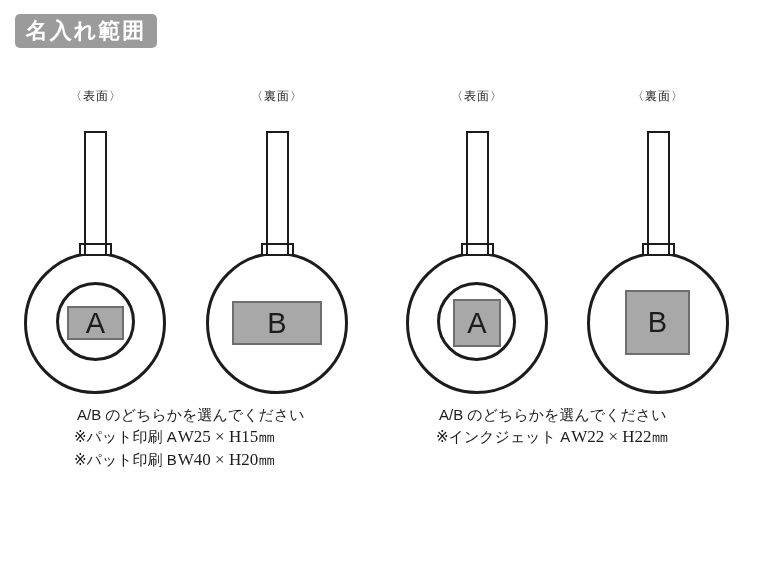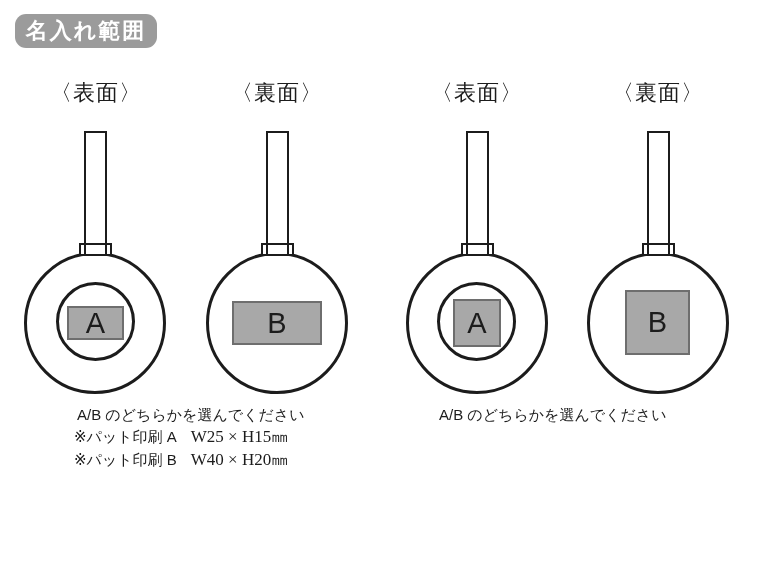--- a/index.html
+++ b/index.html
@@ -9,7 +9,7 @@
   
   .badge{
     position:absolute;left:15px;top:14px;width:142px;height:34px;
-    background:#9b9b9b;border-radius:11px;color:#ffffff;
+    background:#9b9b9b;border-radius:5px;color:#ffffff;
     font-size:22px;font-weight:bold;letter-spacing:2px;
     display:flex;align-items:center;justify-content:center;
   }

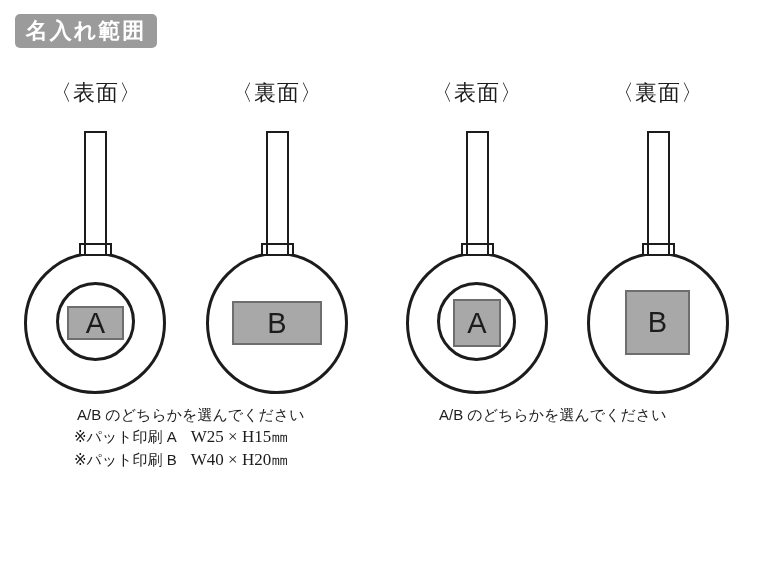--- a/index.html
+++ b/index.html
@@ -16,8 +16,8 @@
 
   
   .face-label{
-    position:absolute;top:78px;width:160px;text-align:center;
-    font-size:22px;color:#1c1c1c;letter-spacing:1px;
+    position:absolute;top:88px;width:160px;text-align:center;
+    font-size:12px;color:#1c1c1c;letter-spacing:1px;
   }
   .fl1{left:16px;} .fl2{left:197px;} .fl3{left:397px;} .fl4{left:578px;}
 

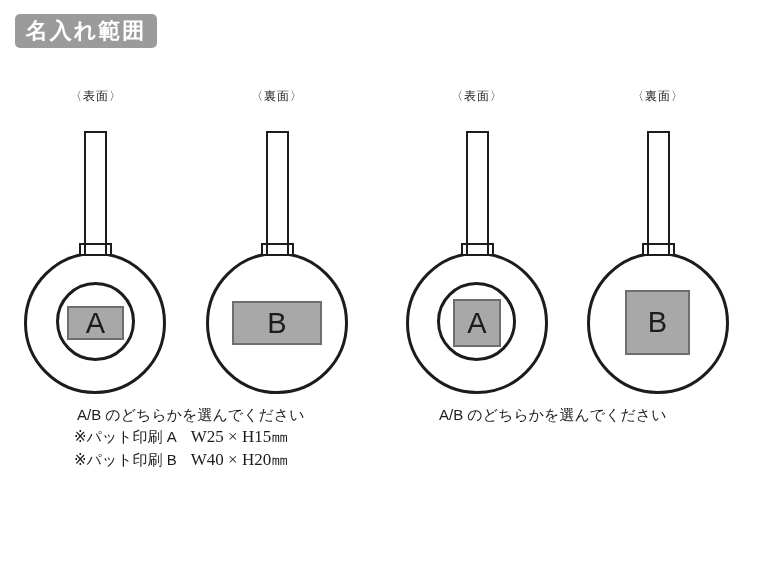--- a/index.html
+++ b/index.html
@@ -60,7 +60,7 @@
   .notes{position:absolute;top:404px;color:#1c1c1c;font-size:15px;}
   .notes .line{height:22.4px;line-height:22.4px;white-space:nowrap;}
   .notes .choose{padding-left:3px;}
-  .spec-size{font-family:"Liberation Serif","DejaVu Serif",serif;font-size:17px;margin-left:14px;}
+  .spec-size{font-family:"Liberation Serif","DejaVu Serif",serif;font-size:17px;margin-left:1px;}
   .notes-left{left:74px;} .notes-right{left:436px;}
 </style>
 </head>

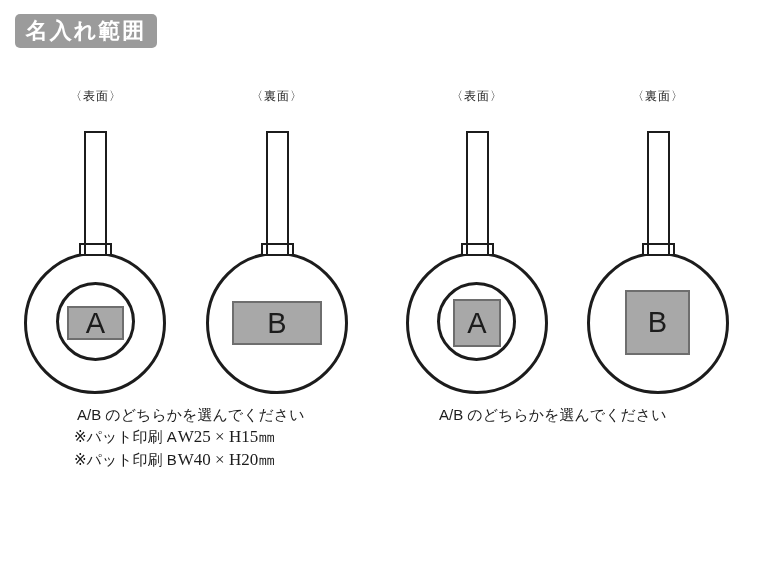--- a/index.html
+++ b/index.html
@@ -109,6 +109,9 @@
 
   <div class="notes notes-right">
     <div class="line choose">A/B のどちらかを選んでください</div>
+    <div class="line">
+      <span>※インクジェット A</span><span class="spec-size">W22 × H22㎜</span>
+    </div>
   </div>
 
 </div>

